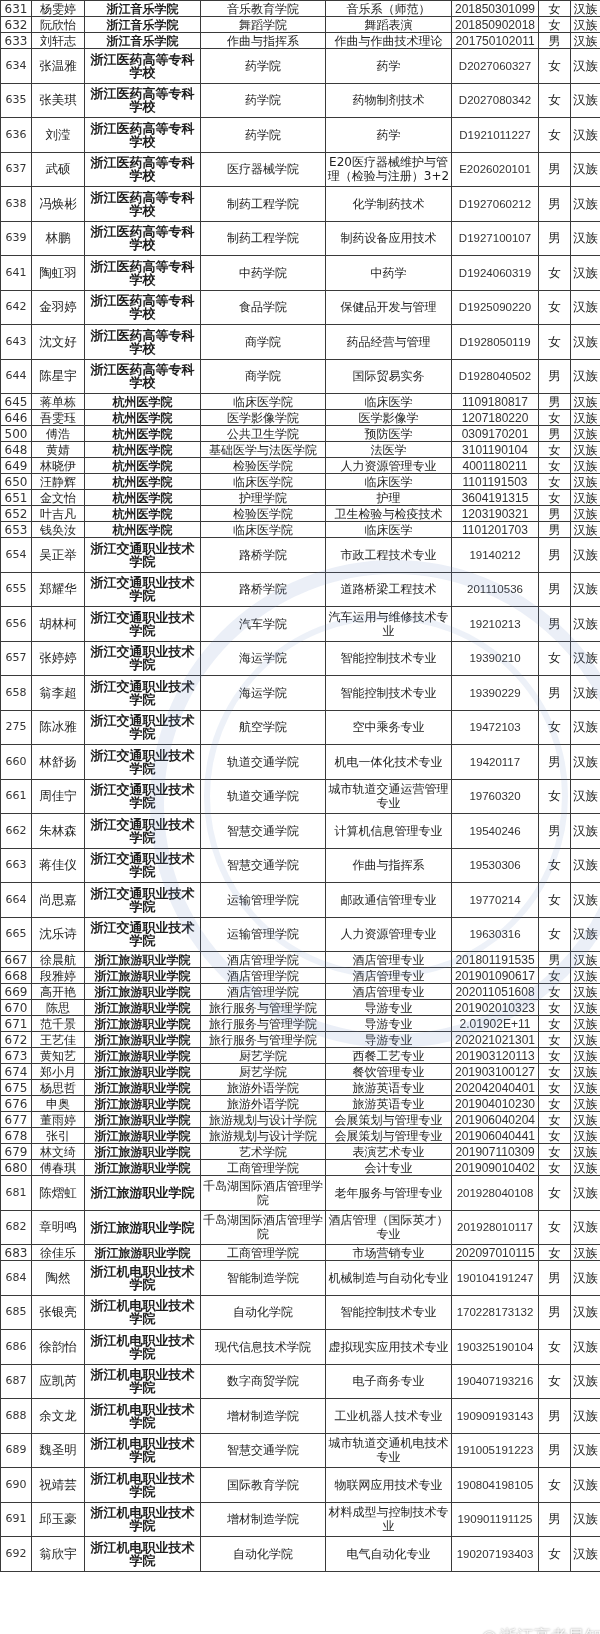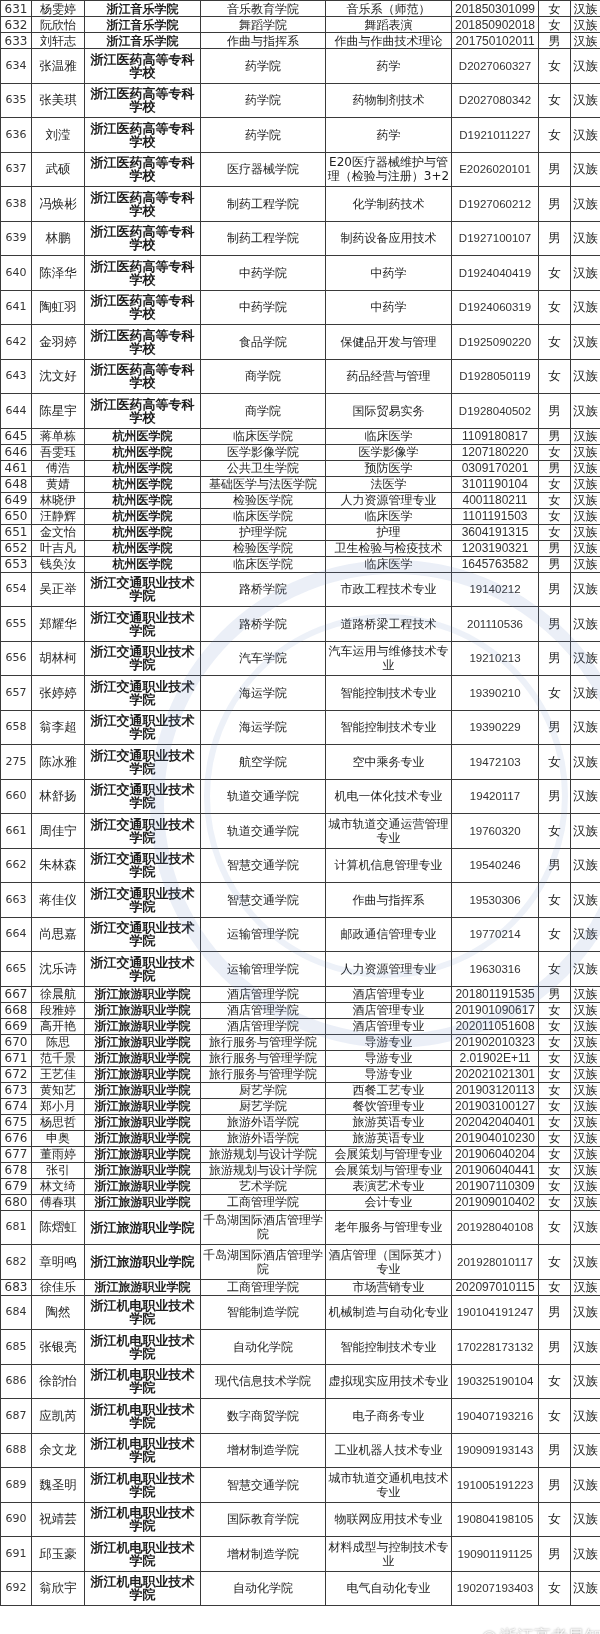--- a/index.html
+++ b/index.html
@@ -124,16 +124,6 @@
         <td class="c-eth">汉族</td>
       </tr>
       <tr class="double">
-        <td class="c-idx">640</td>
-        <td class="c-name">陈泽华</td>
-        <td class="c-school">浙江医药高等专科学校</td>
-        <td class="c-dept">中药学院</td>
-        <td class="c-major">中药学</td>
-        <td class="c-id">D1924040419</td>
-        <td class="c-gender">女</td>
-        <td class="c-eth">汉族</td>
-      </tr>
-      <tr class="double">
         <td class="c-idx">641</td>
         <td class="c-name">陶虹羽</td>
         <td class="c-school">浙江医药高等专科学校</td>

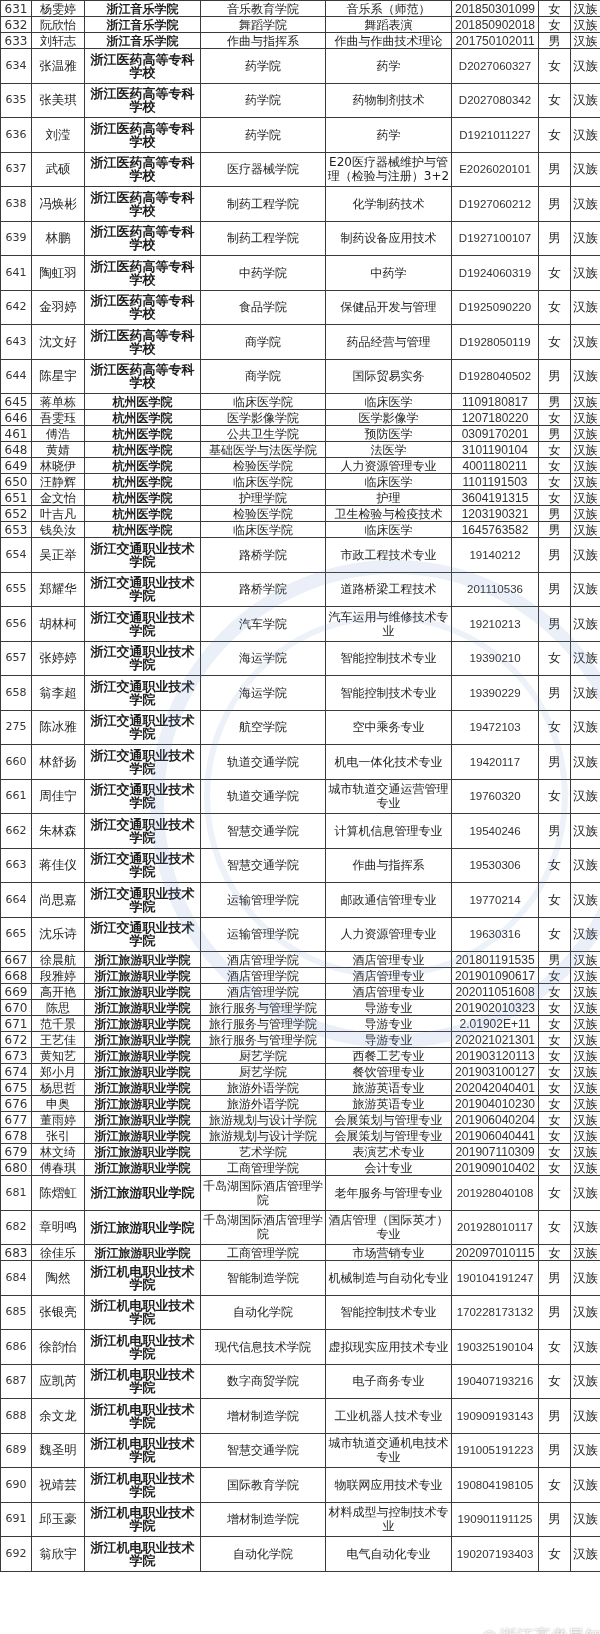--- a/index.html
+++ b/index.html
@@ -184,7 +184,7 @@
         <td class="c-eth">汉族</td>
       </tr>
       <tr class="single">
-        <td class="c-idx">461</td>
+        <td class="c-idx">500</td>
         <td class="c-name">傅浩</td>
         <td class="c-school">杭州医学院</td>
         <td class="c-dept">公共卫生学院</td>

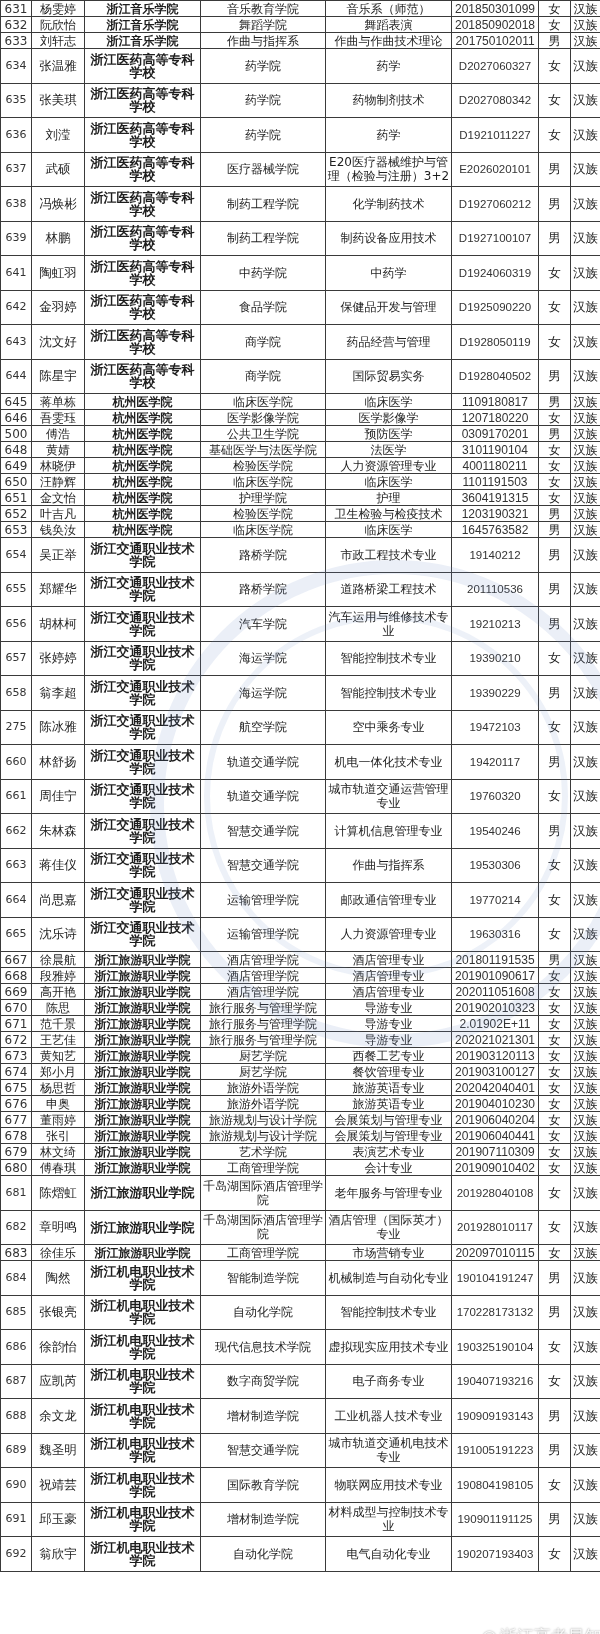--- a/index.html
+++ b/index.html
@@ -249,7 +249,7 @@
         <td class="c-school">杭州医学院</td>
         <td class="c-dept">临床医学院</td>
         <td class="c-major">临床医学</td>
-        <td class="c-id">1645763582</td>
+        <td class="c-id">1101201703</td>
         <td class="c-gender">男</td>
         <td class="c-eth">汉族</td>
       </tr>

